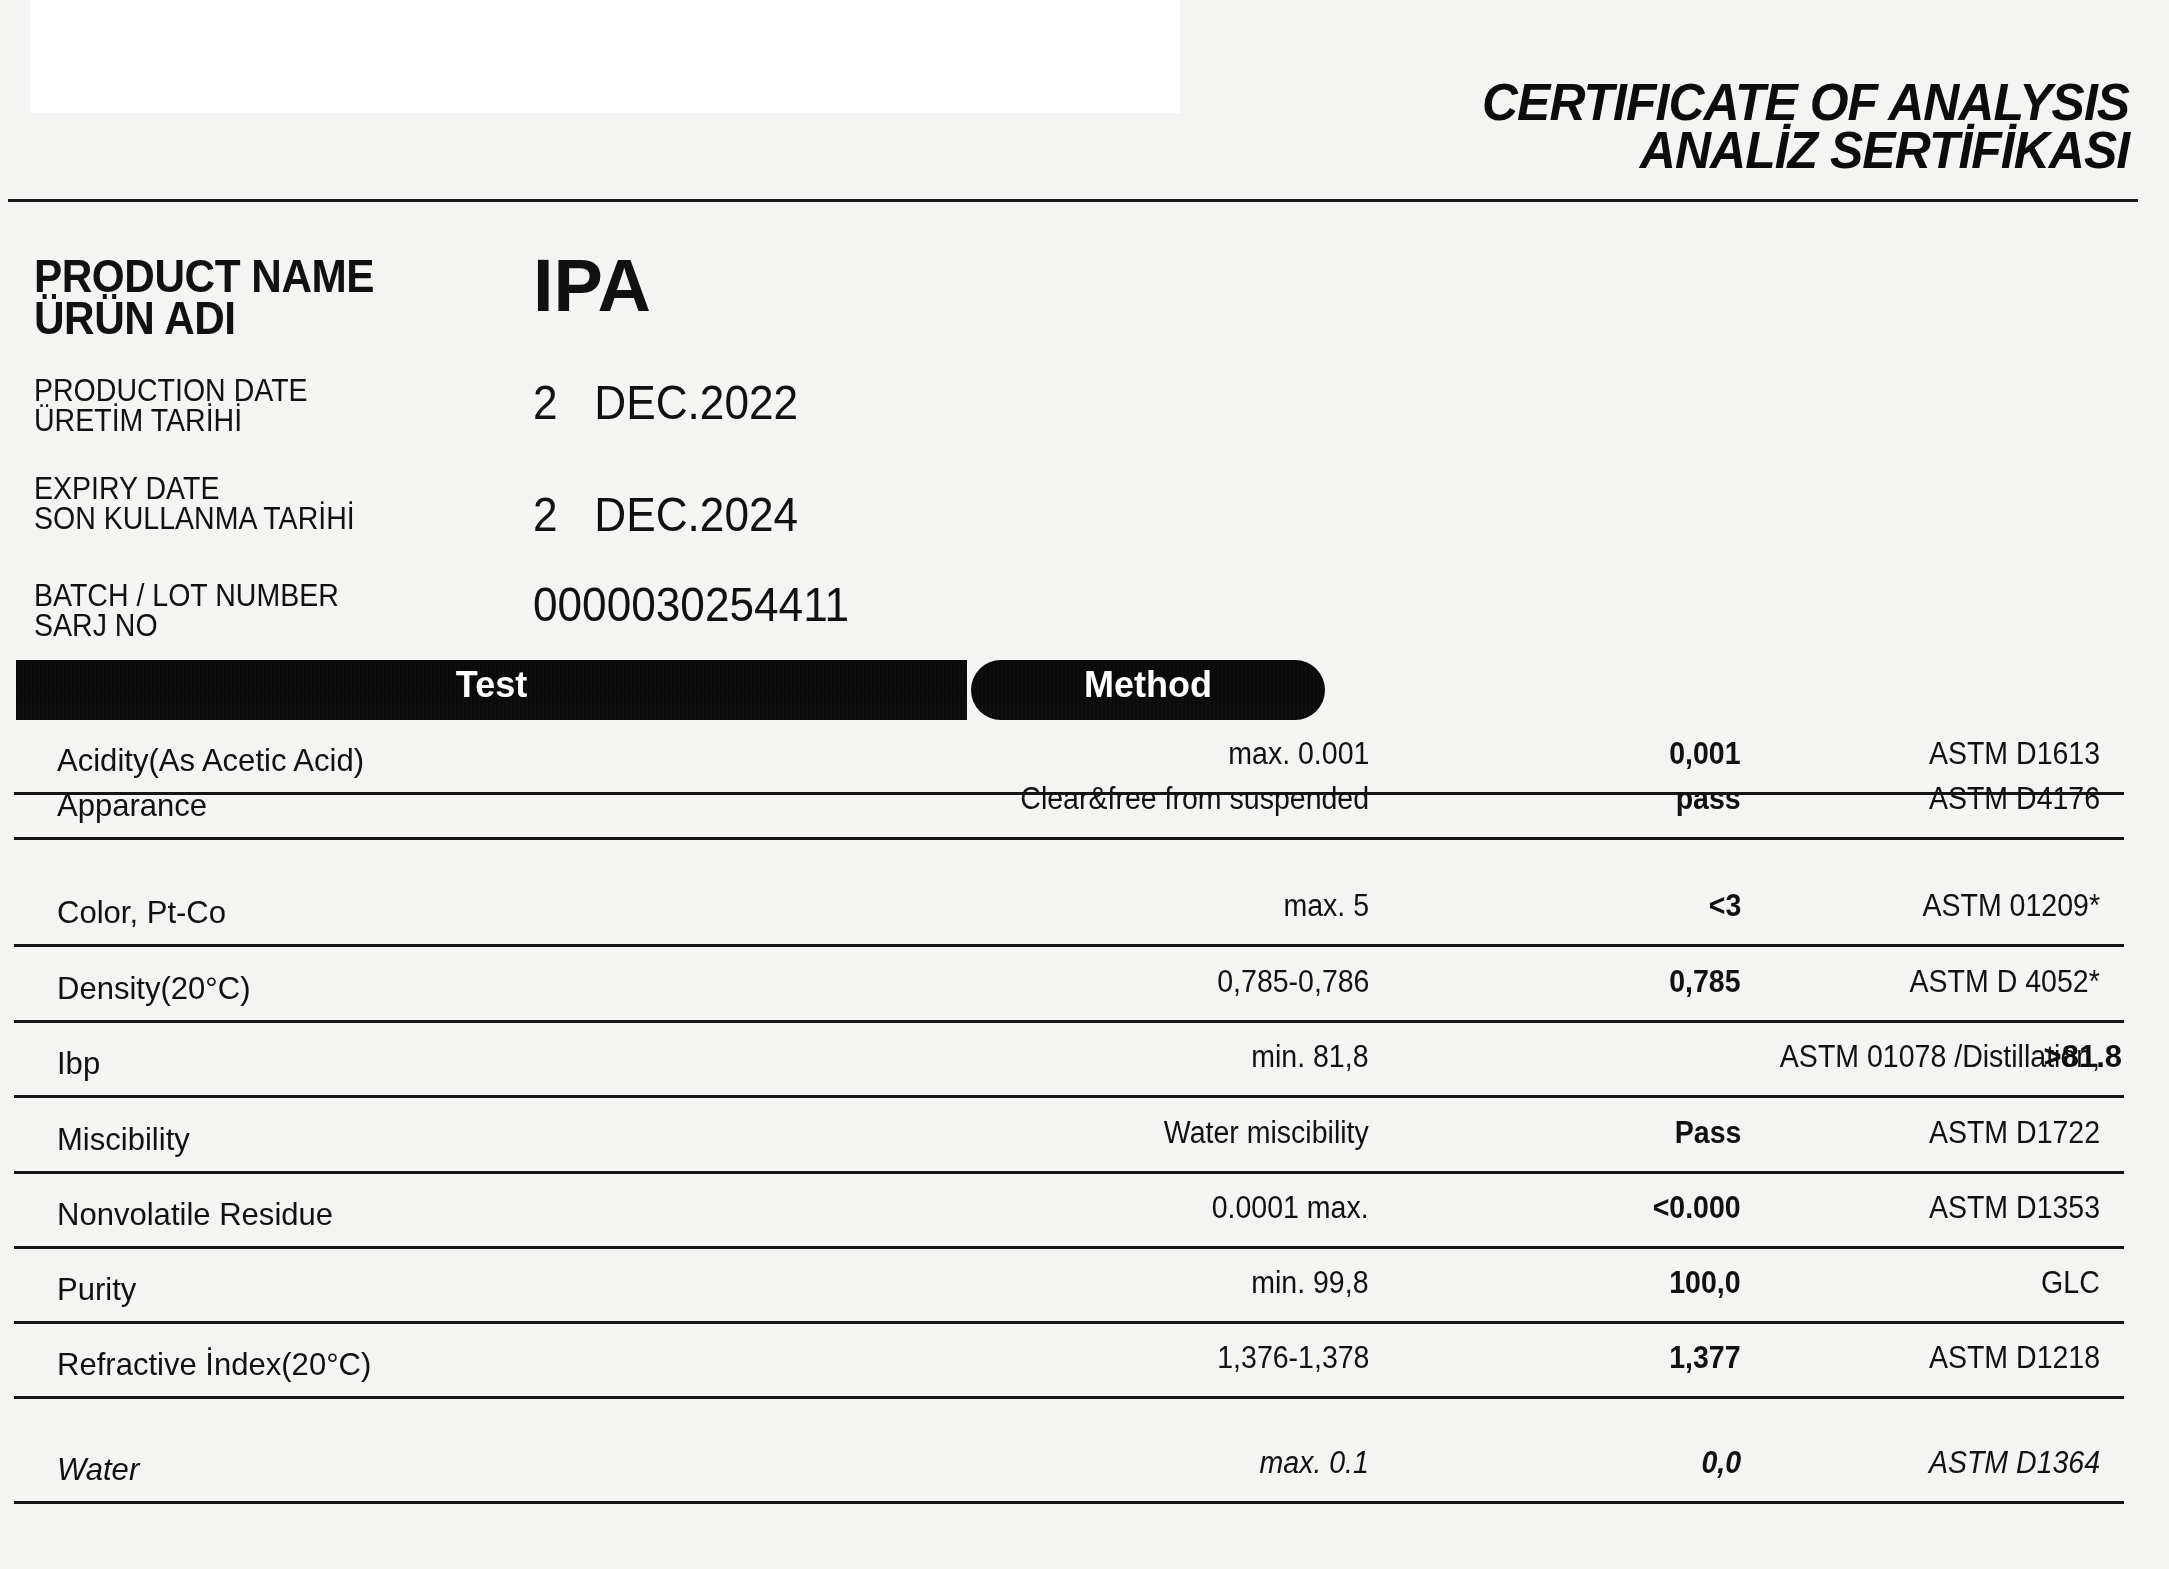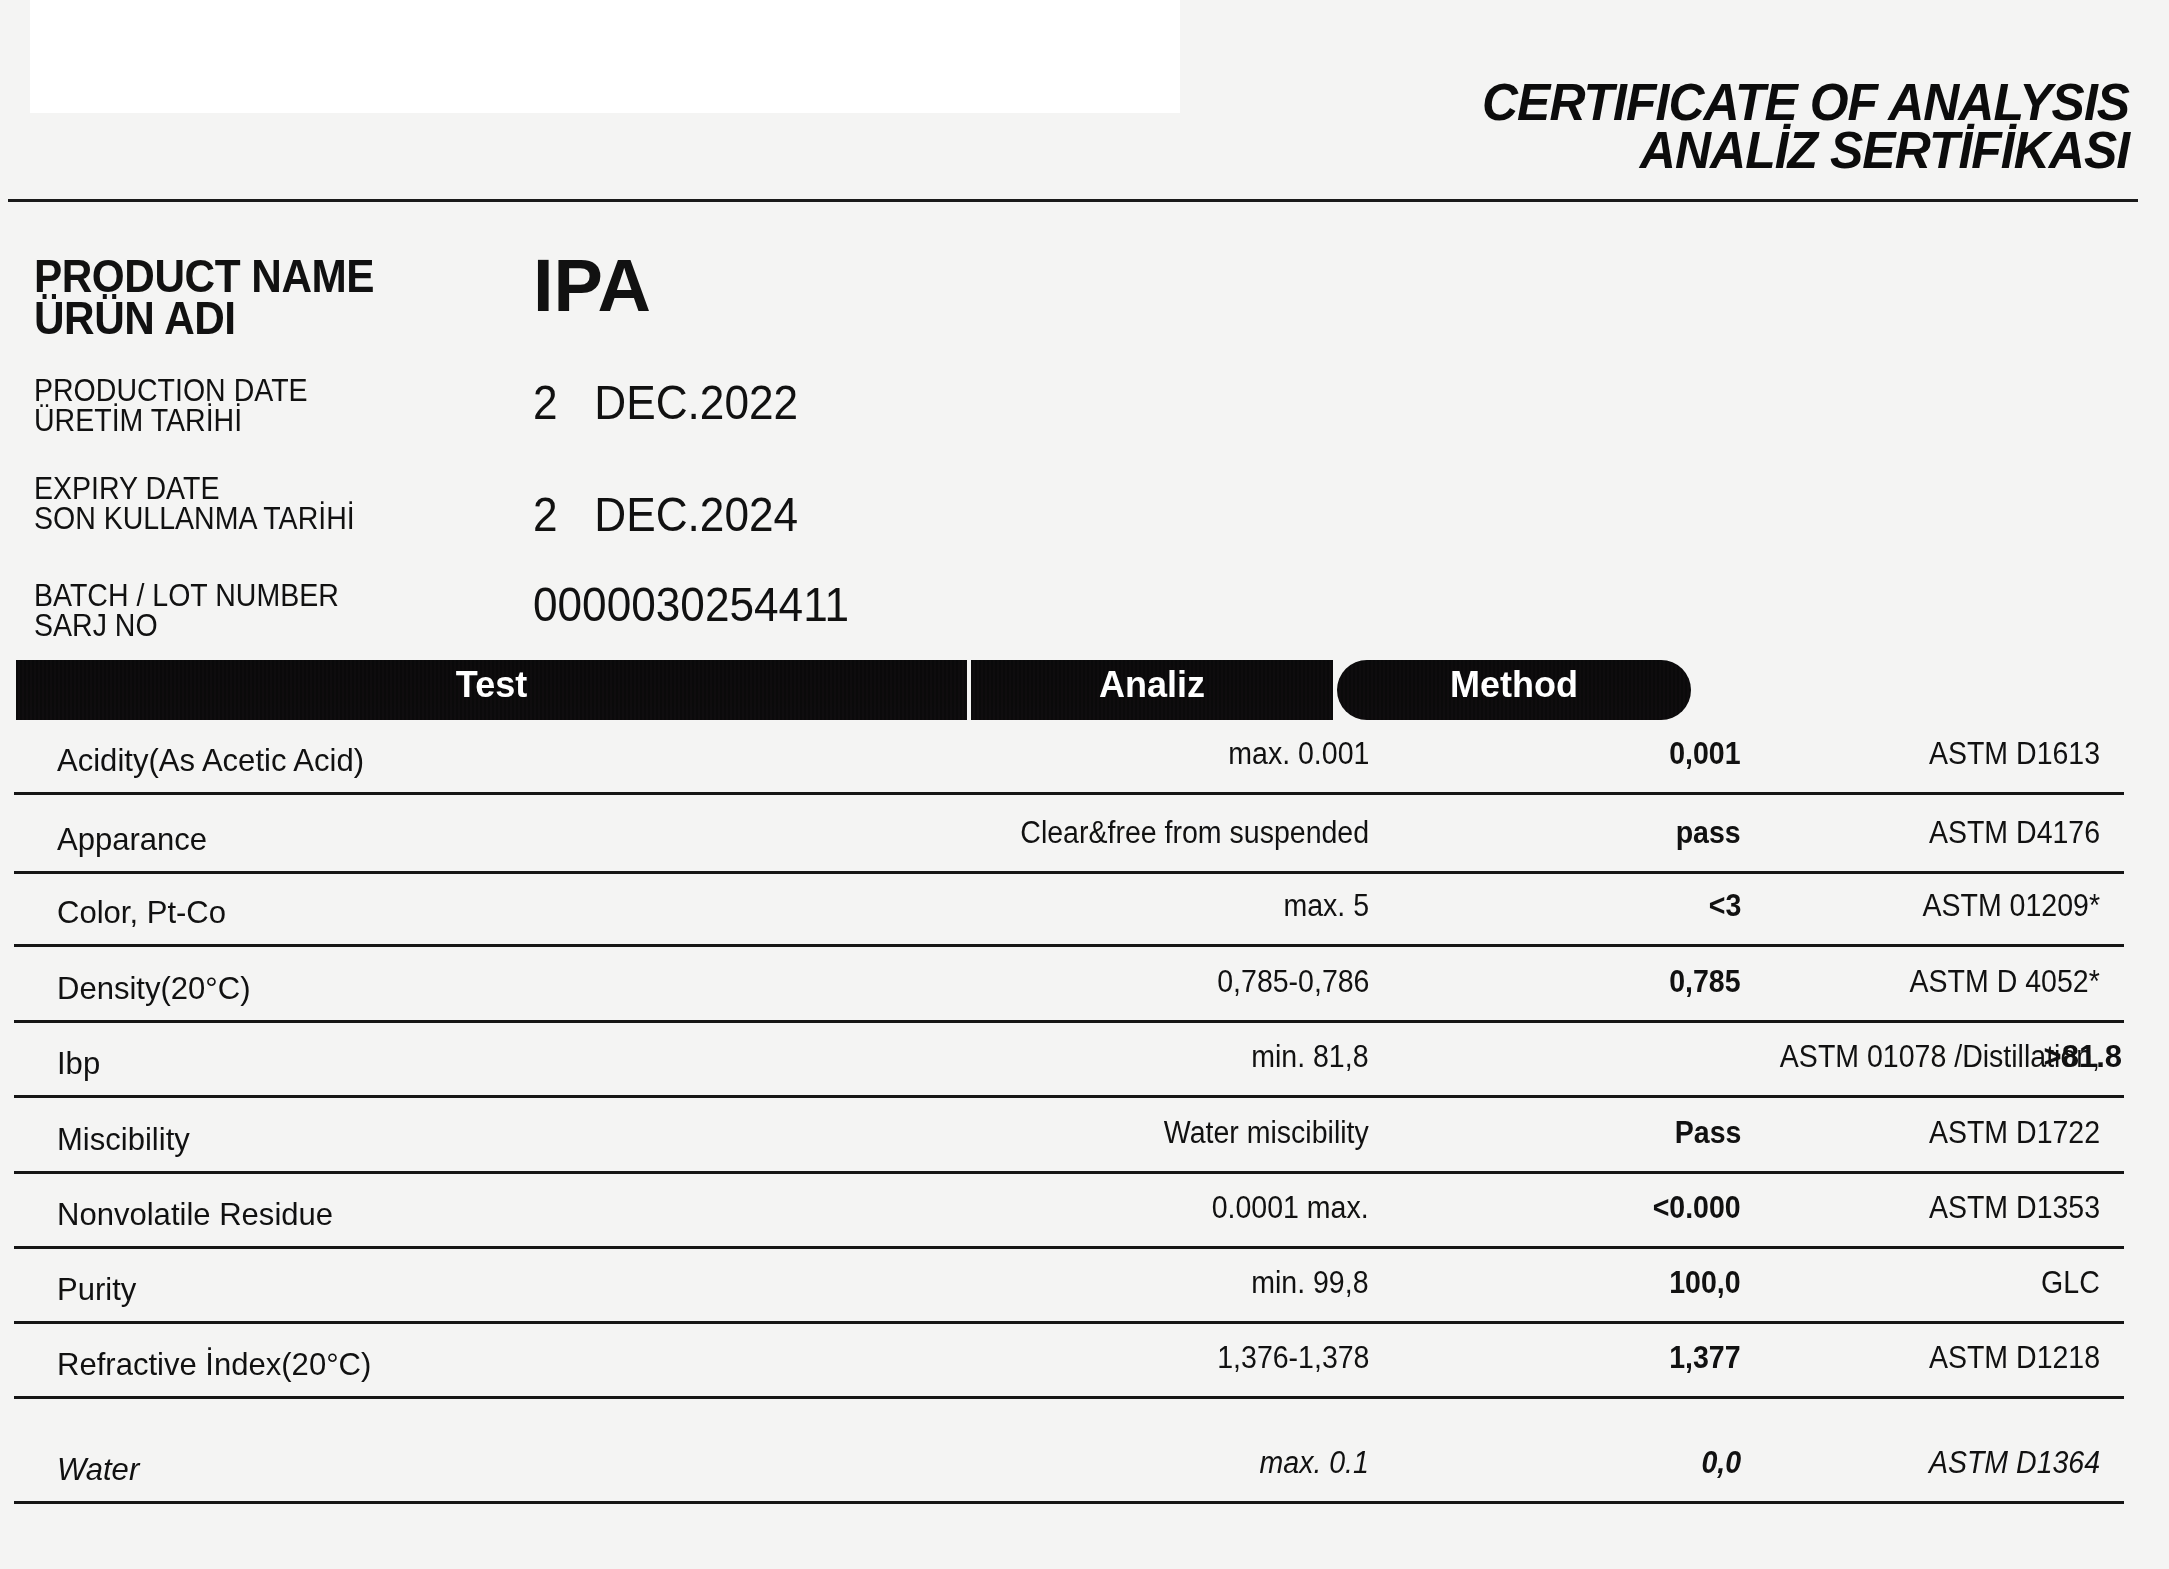--- a/index.html
+++ b/index.html
@@ -82,7 +82,6 @@
 
 <div class="thead">
   <div class="th" style="width:955px;">Test</div>
-  <div class="th" style="width:366px;">Analiz</div>
   <div class="th" style="width:354px;">Method</div>
 </div>
 

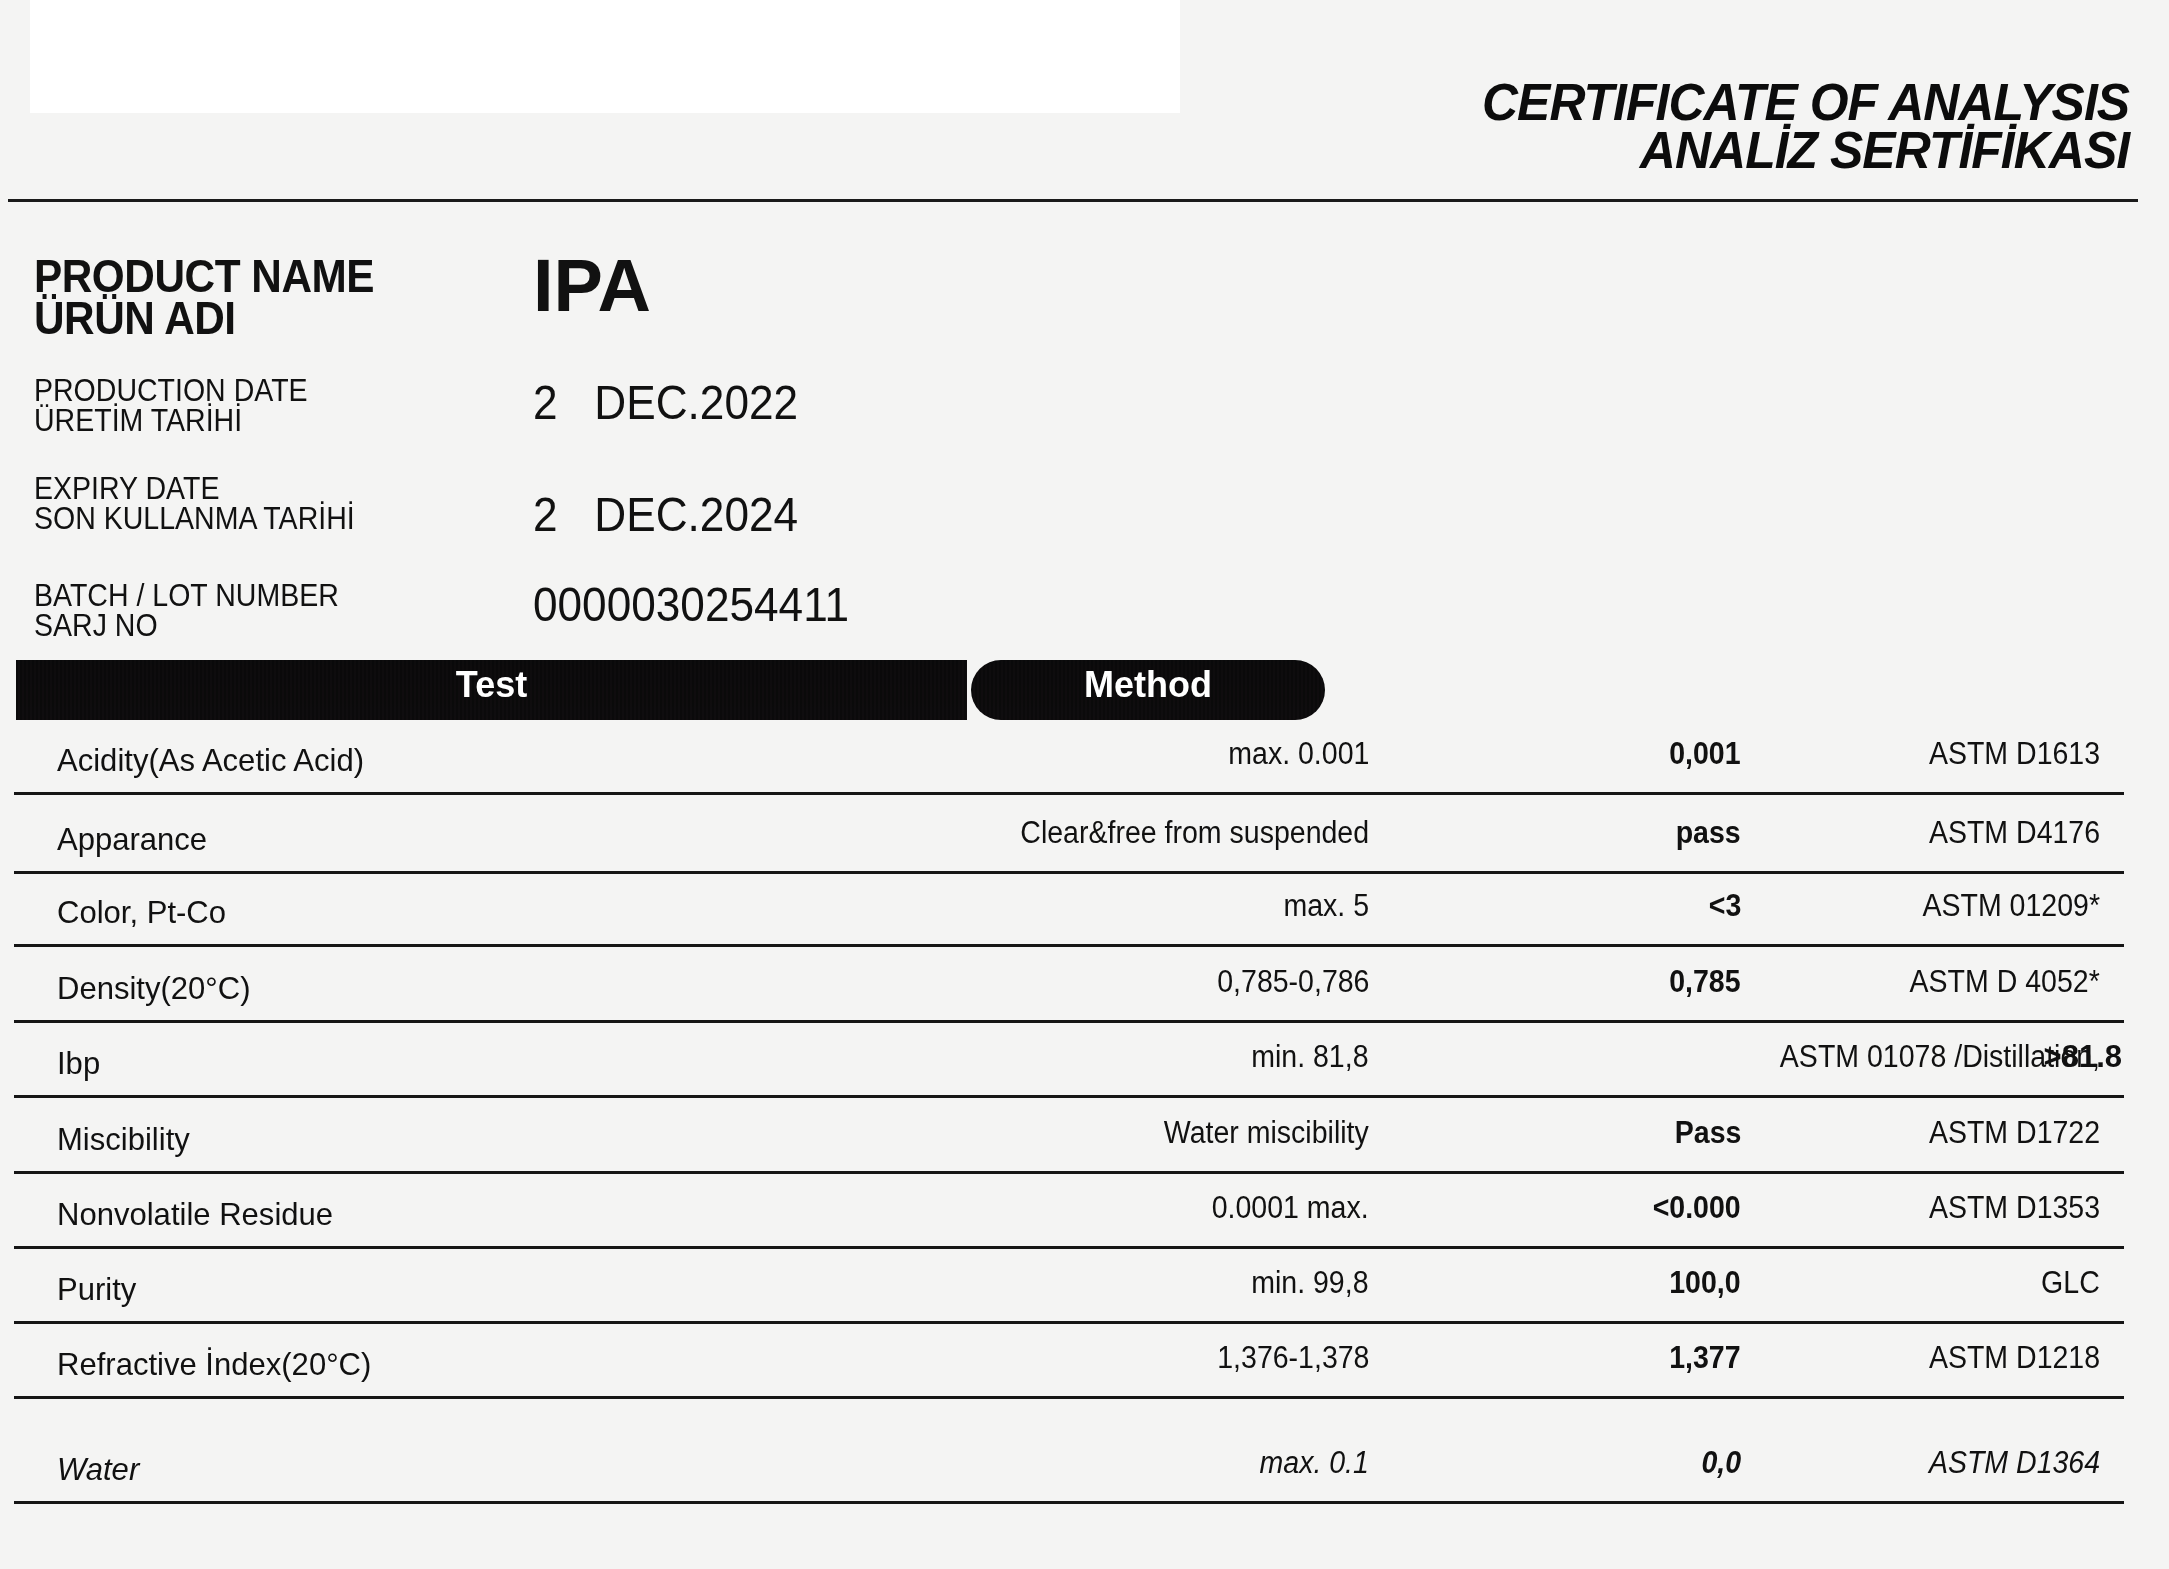--- a/index.html
+++ b/index.html
@@ -92,7 +92,7 @@
     <span class="cell c-res">0,001</span>
     <span class="cell c-meth">ASTM D1613</span>
   </div>
-  <div class="row" style="top:799px;text-decoration:underline;">
+  <div class="row" style="top:765px;text-decoration:underline;">
     <span class="cell c-test">Apparance</span>
     <span class="cell c-spec">Clear&amp;free from suspended</span>
     <span class="cell c-res">pass</span>

